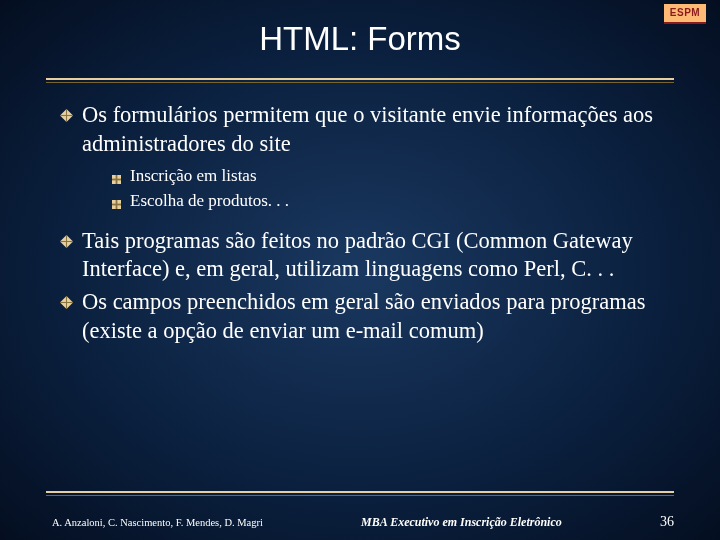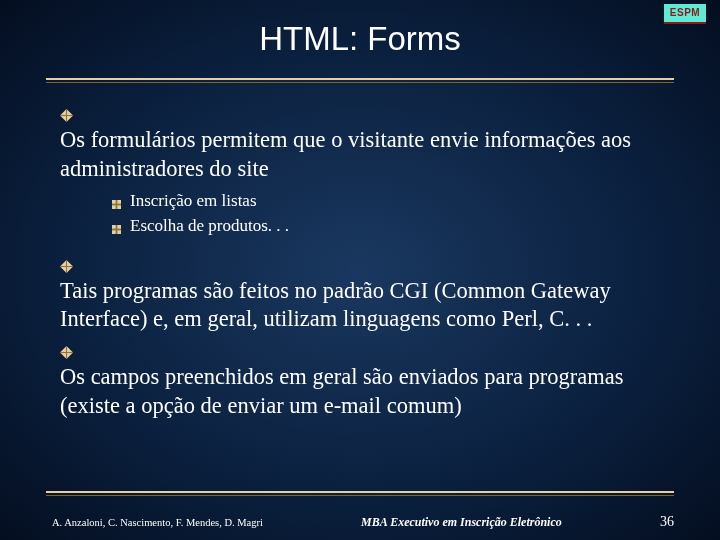--- a/index.html
+++ b/index.html
@@ -19,7 +19,7 @@
     right: 14px;
     width: 42px;
     height: 18px;
-    background: #5eead4;
+    background: #fdba74;
     color: #8b1a1a;
     font-family: Arial, sans-serif;
     font-weight: bold;

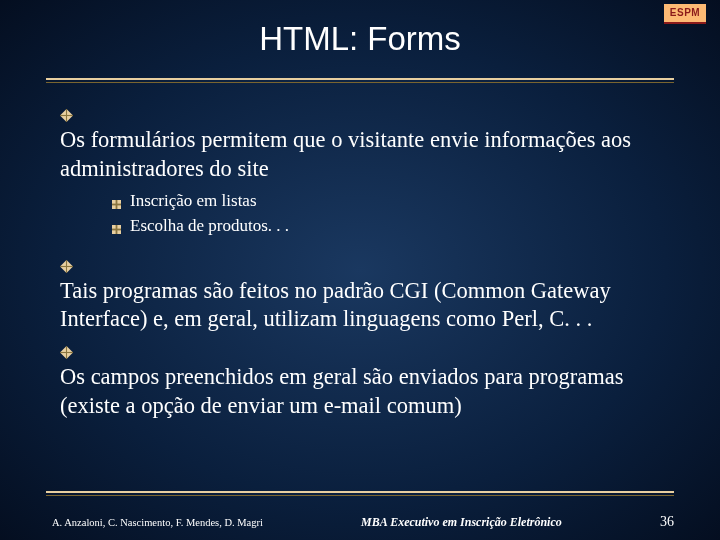--- a/index.html
+++ b/index.html
@@ -52,7 +52,6 @@
     display: flex;
     align-items: flex-start;
     margin-bottom: 4px;
-    flex-direction: column;
   }
   .bullet-icon {
     width: 22px;

